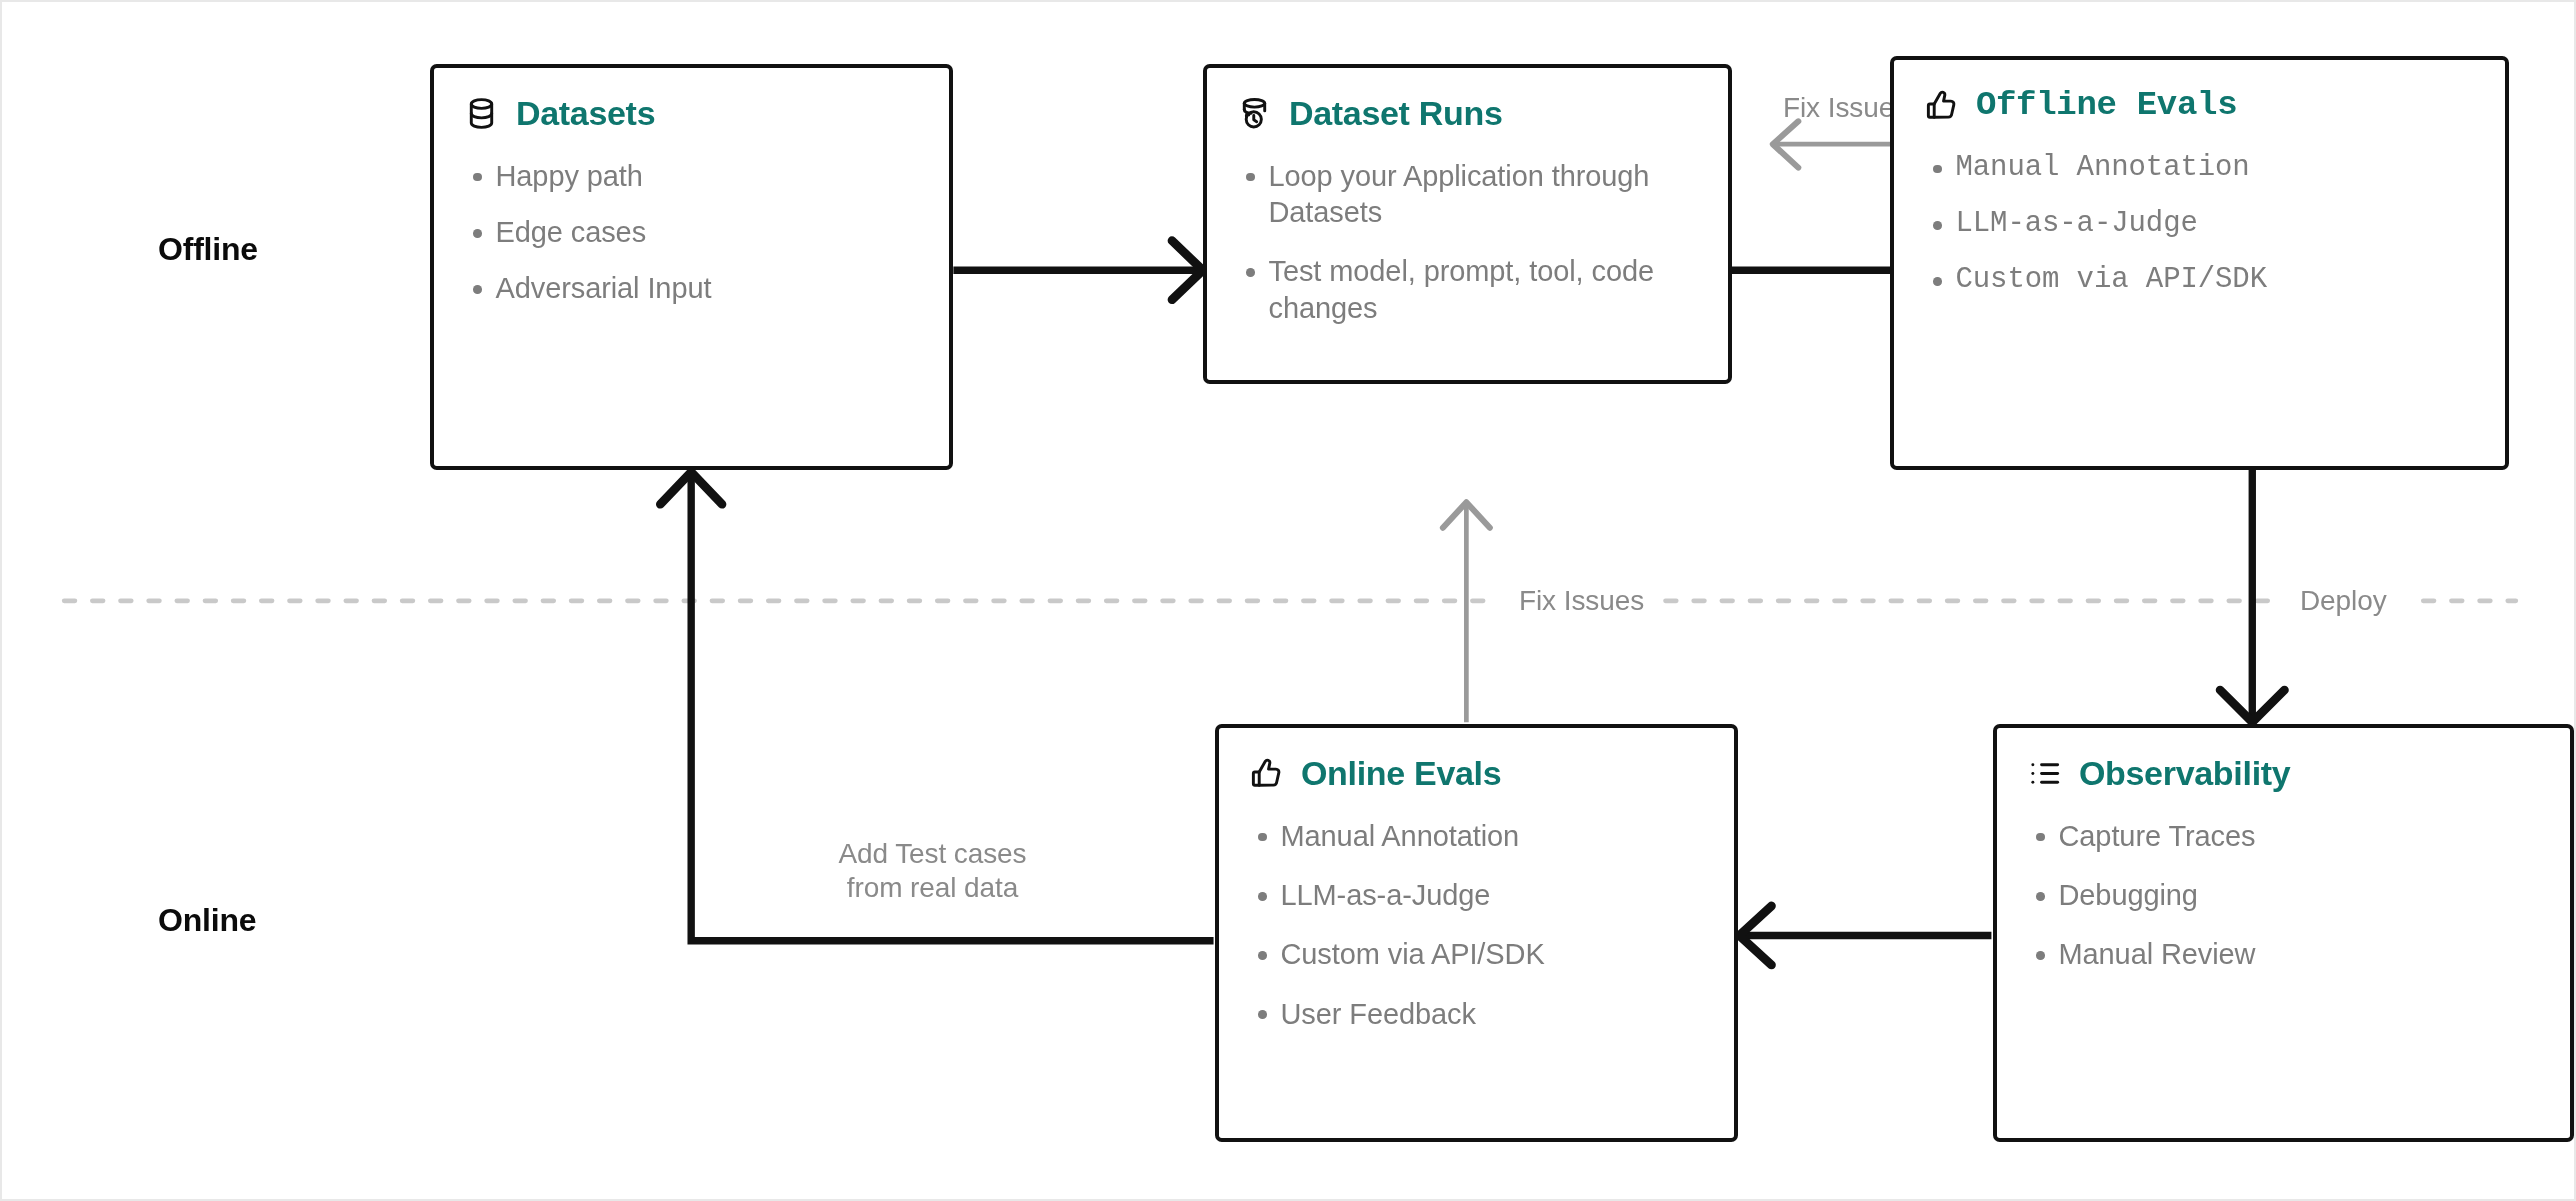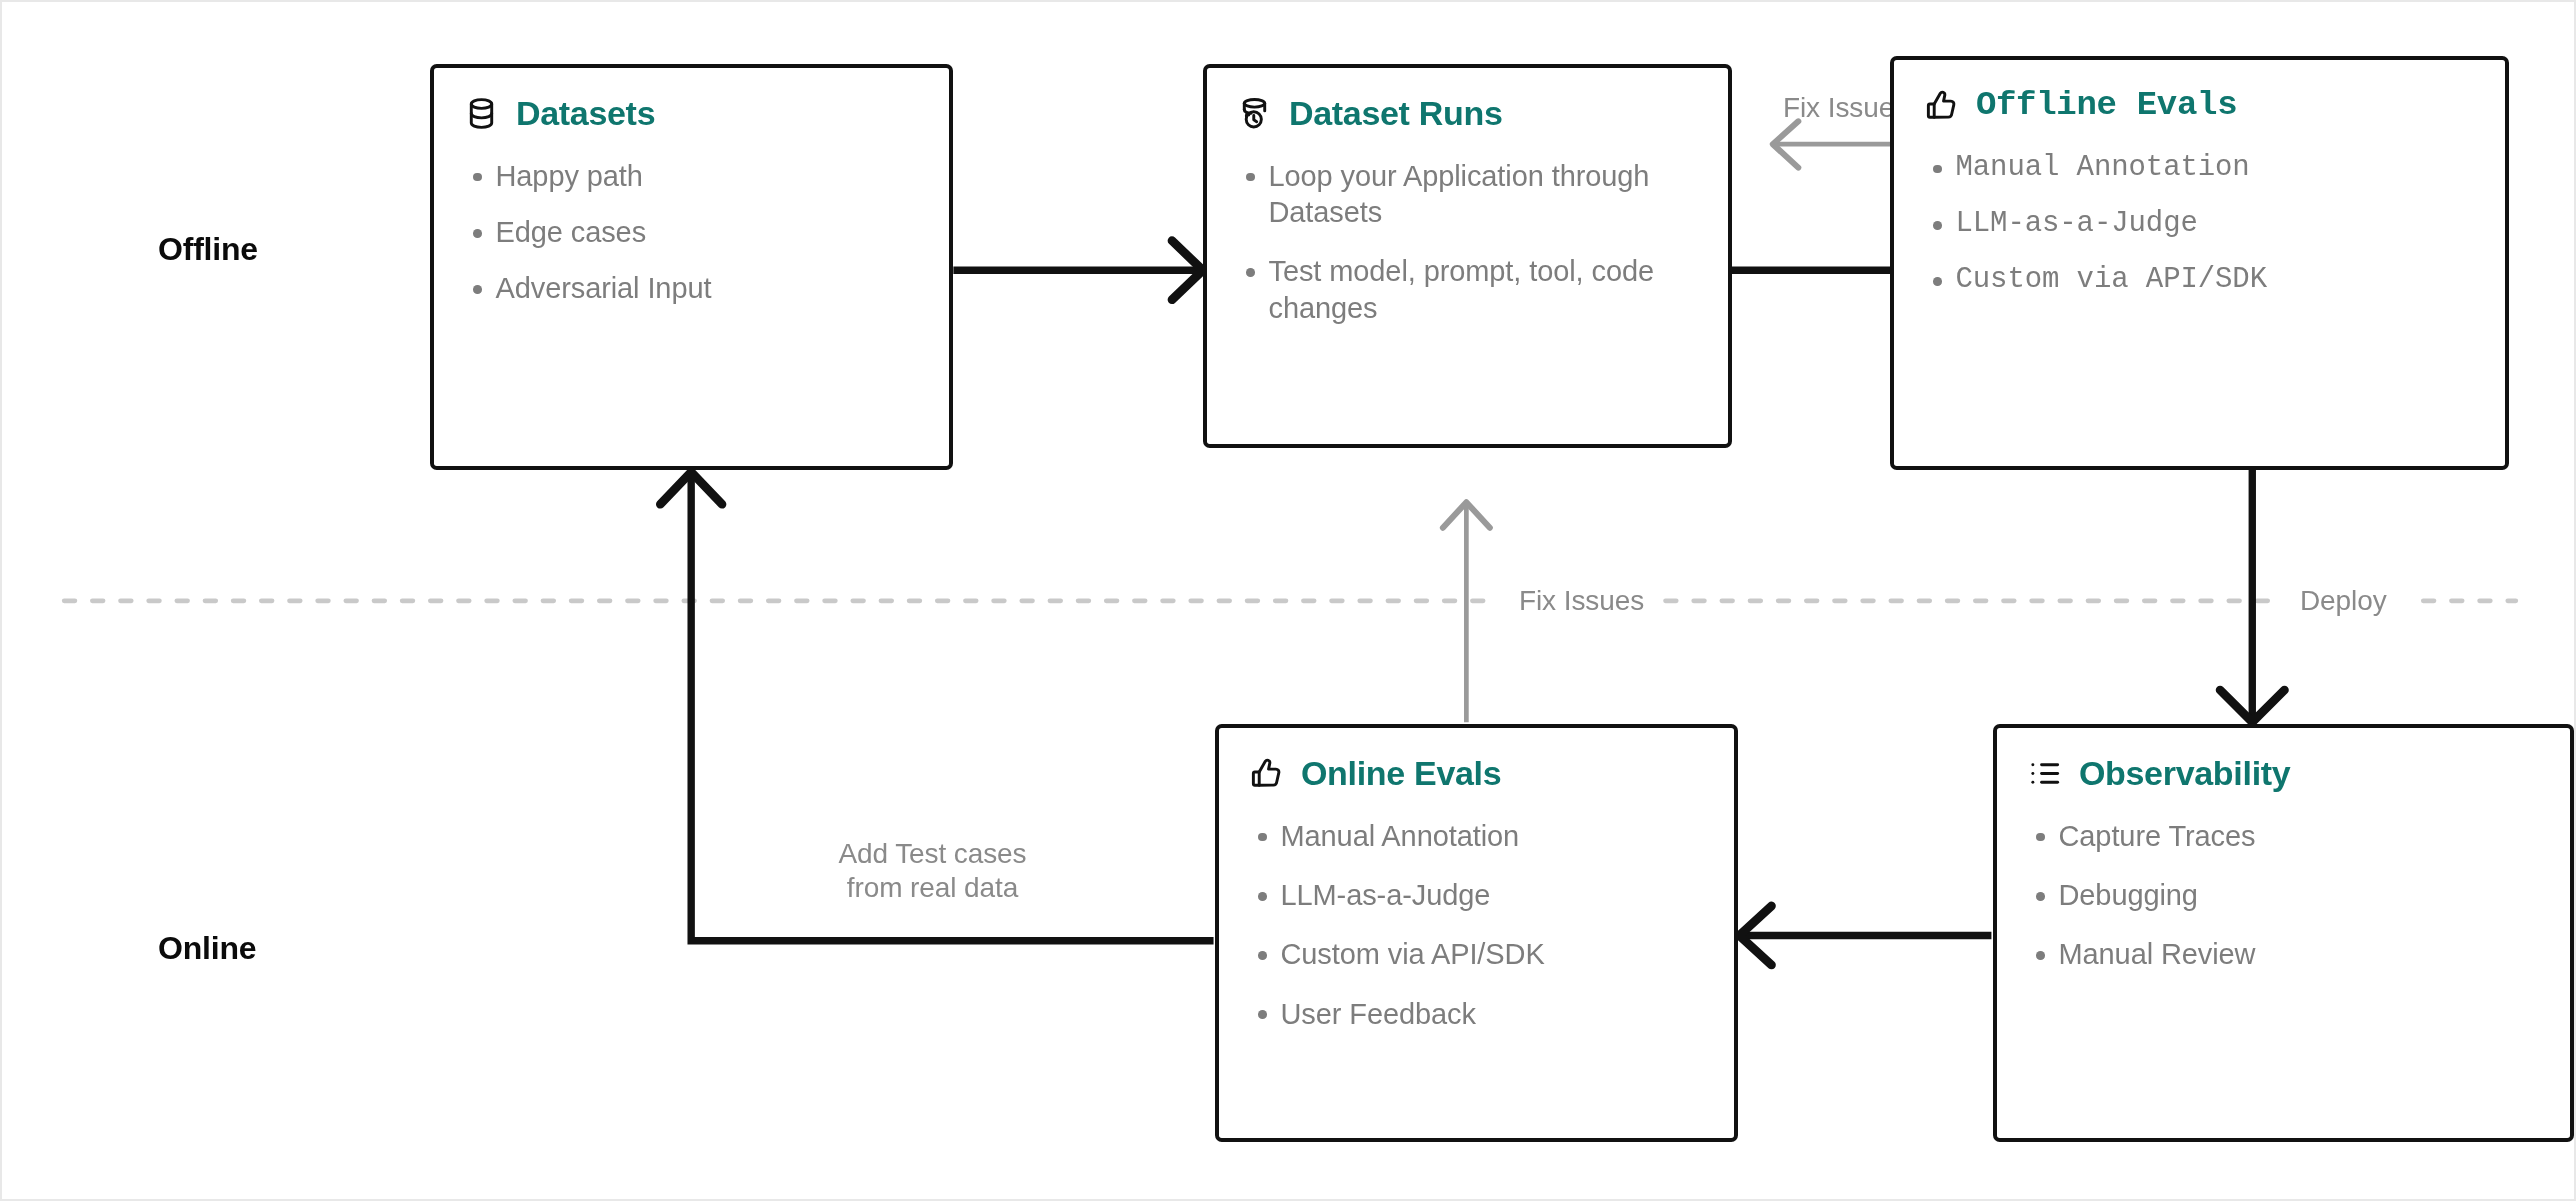--- a/index.html
+++ b/index.html
@@ -189,7 +189,7 @@
     </ul>
   </div>
 
-  <div class="node" style="left:1201px; top:62px; width:529px; height:384px;">
+  <div class="node" style="left:1201px; top:62px; width:529px; height:320px;">
     <div class="node-head">
       <span class="node-icon">
         <svg viewBox="0 0 24 24" fill="none" stroke="currentColor" stroke-width="2" stroke-linecap="round" stroke-linejoin="round">

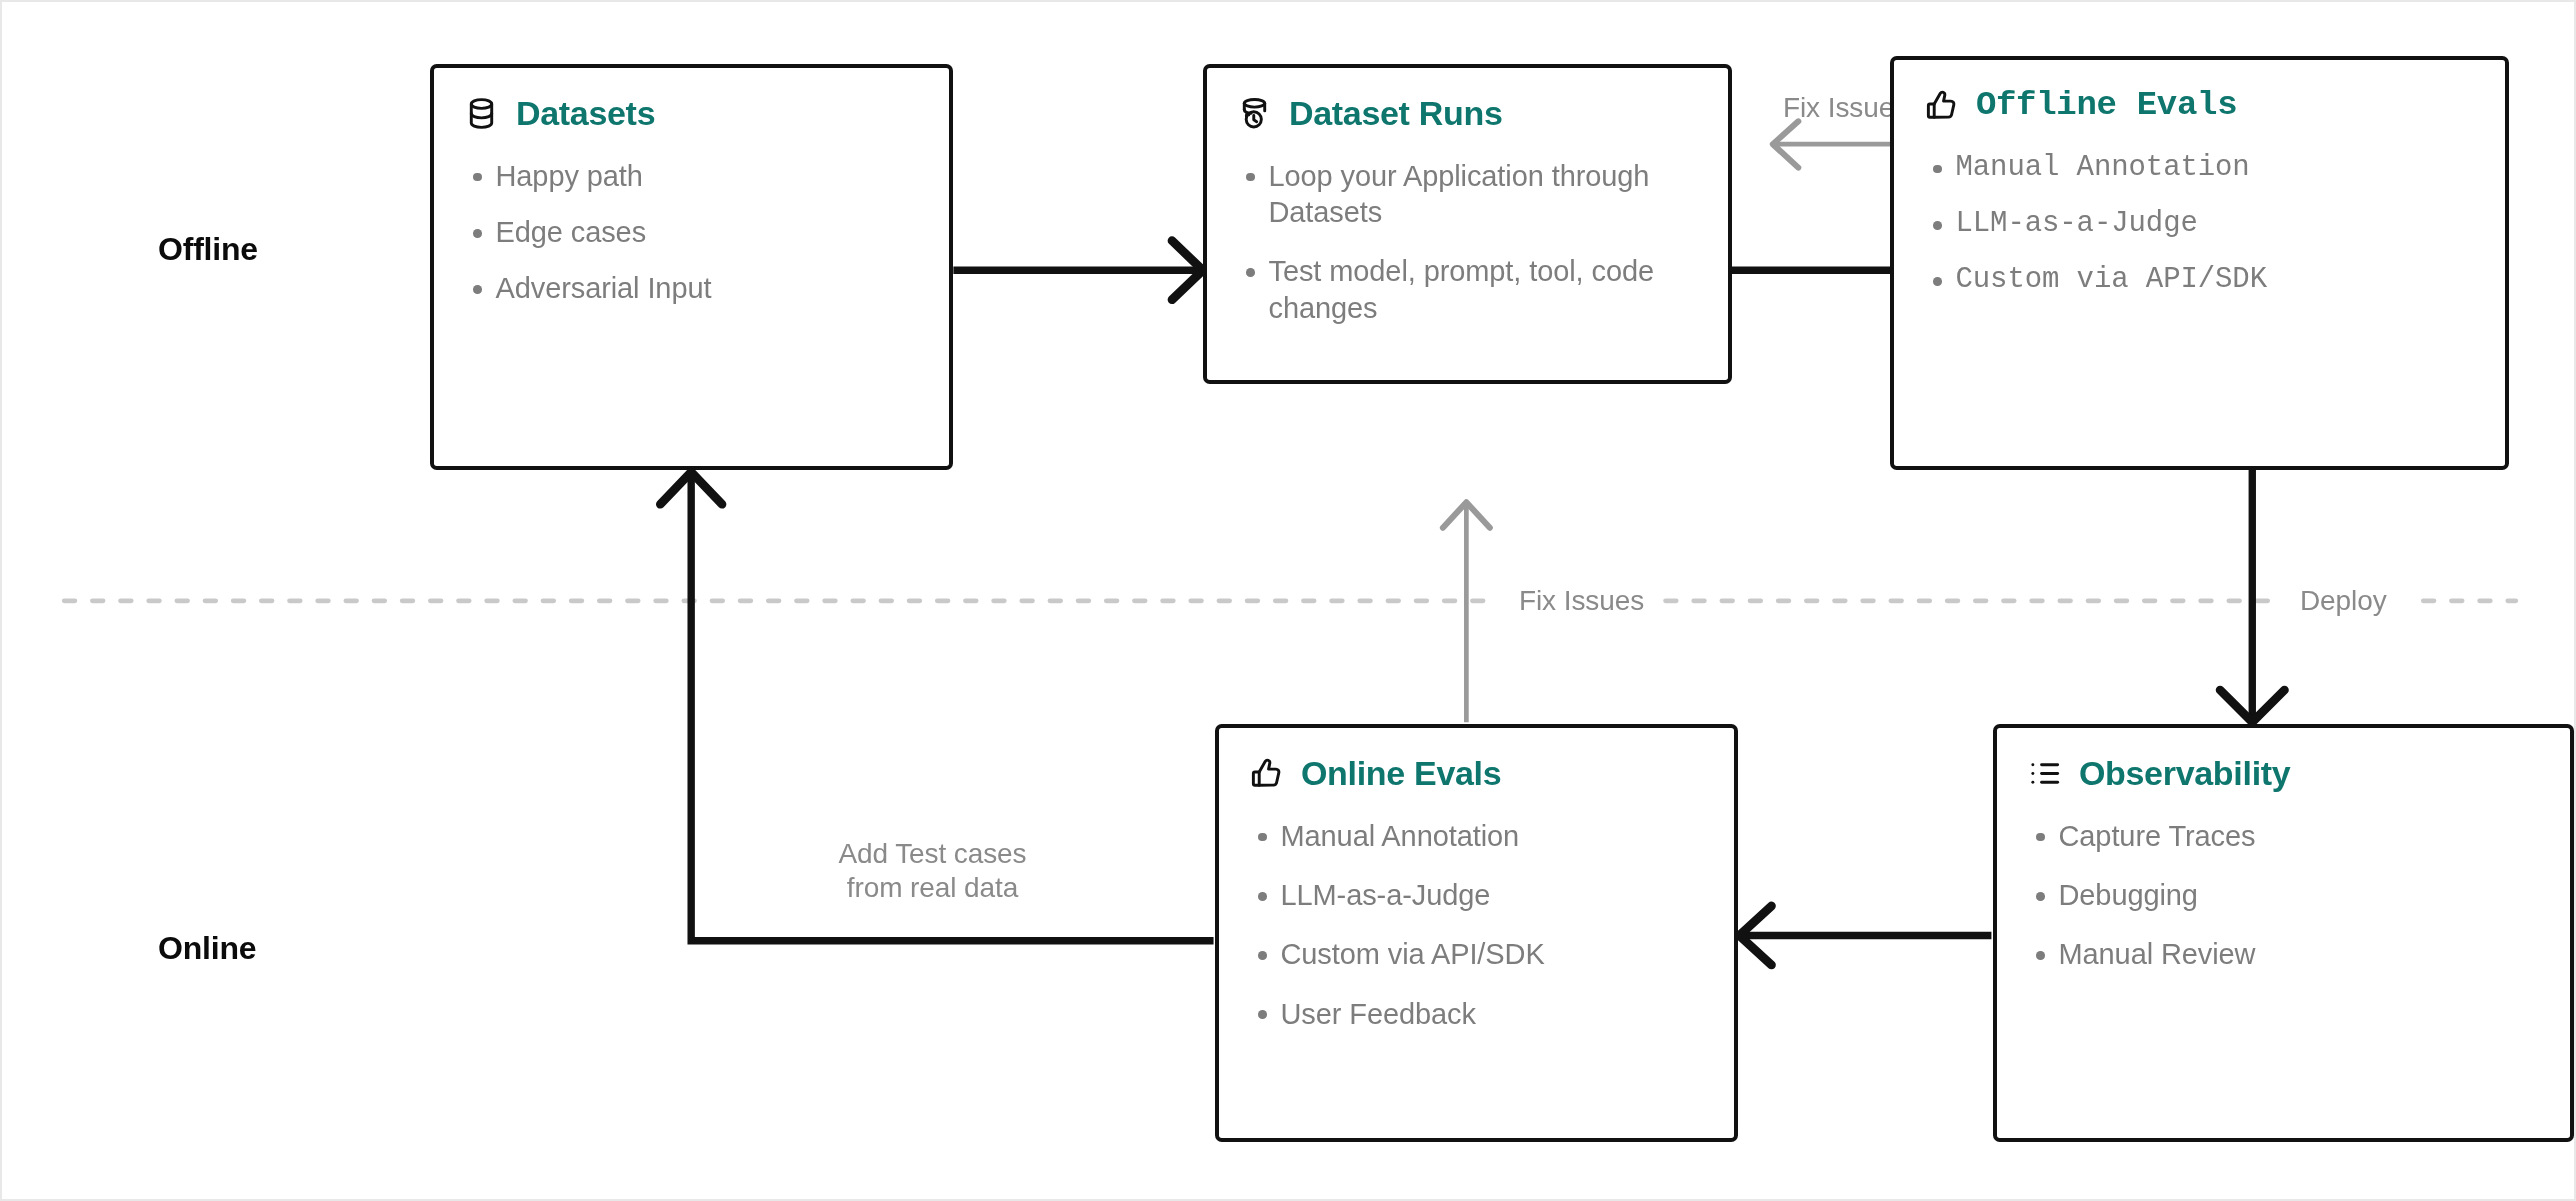--- a/index.html
+++ b/index.html
@@ -159,7 +159,7 @@
   </svg>
 
   <div class="lane-label" style="left:156px; top:229px;">Offline</div>
-  <div class="lane-label" style="left:156px; top:928px;">Online</div>
+  <div class="lane-label" style="left:156px; top:900px;">Online</div>
 
   <div class="edge-label on-divider" style="left:1505px; top:582px;">Fix Issues</div>
   <div class="edge-label on-divider" style="left:2286px; top:582px;">Deploy</div>

